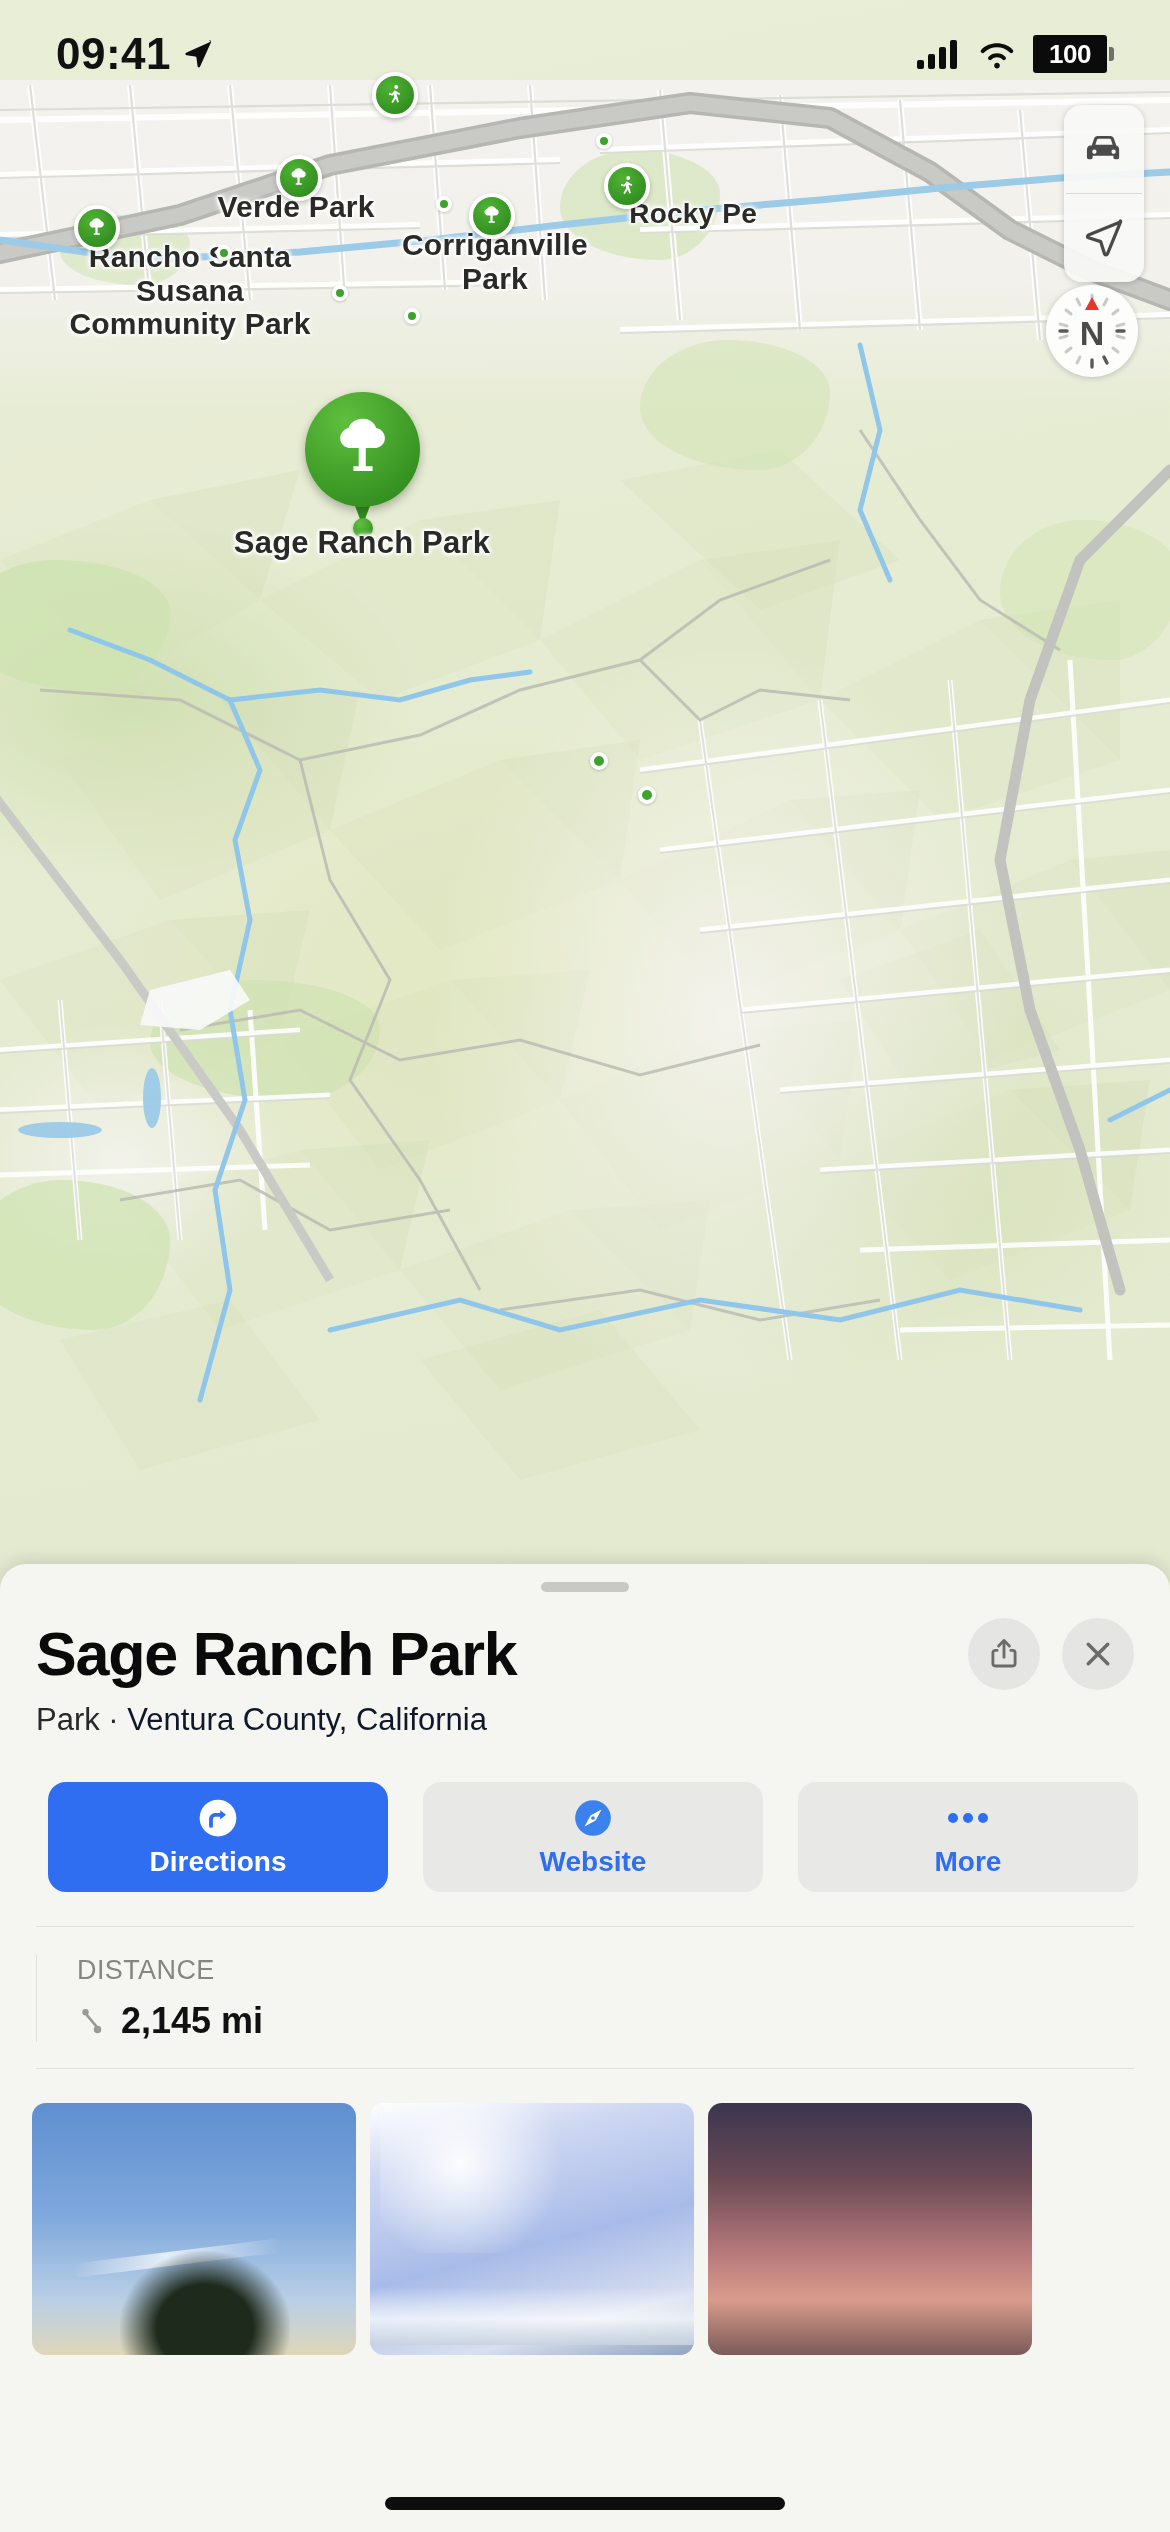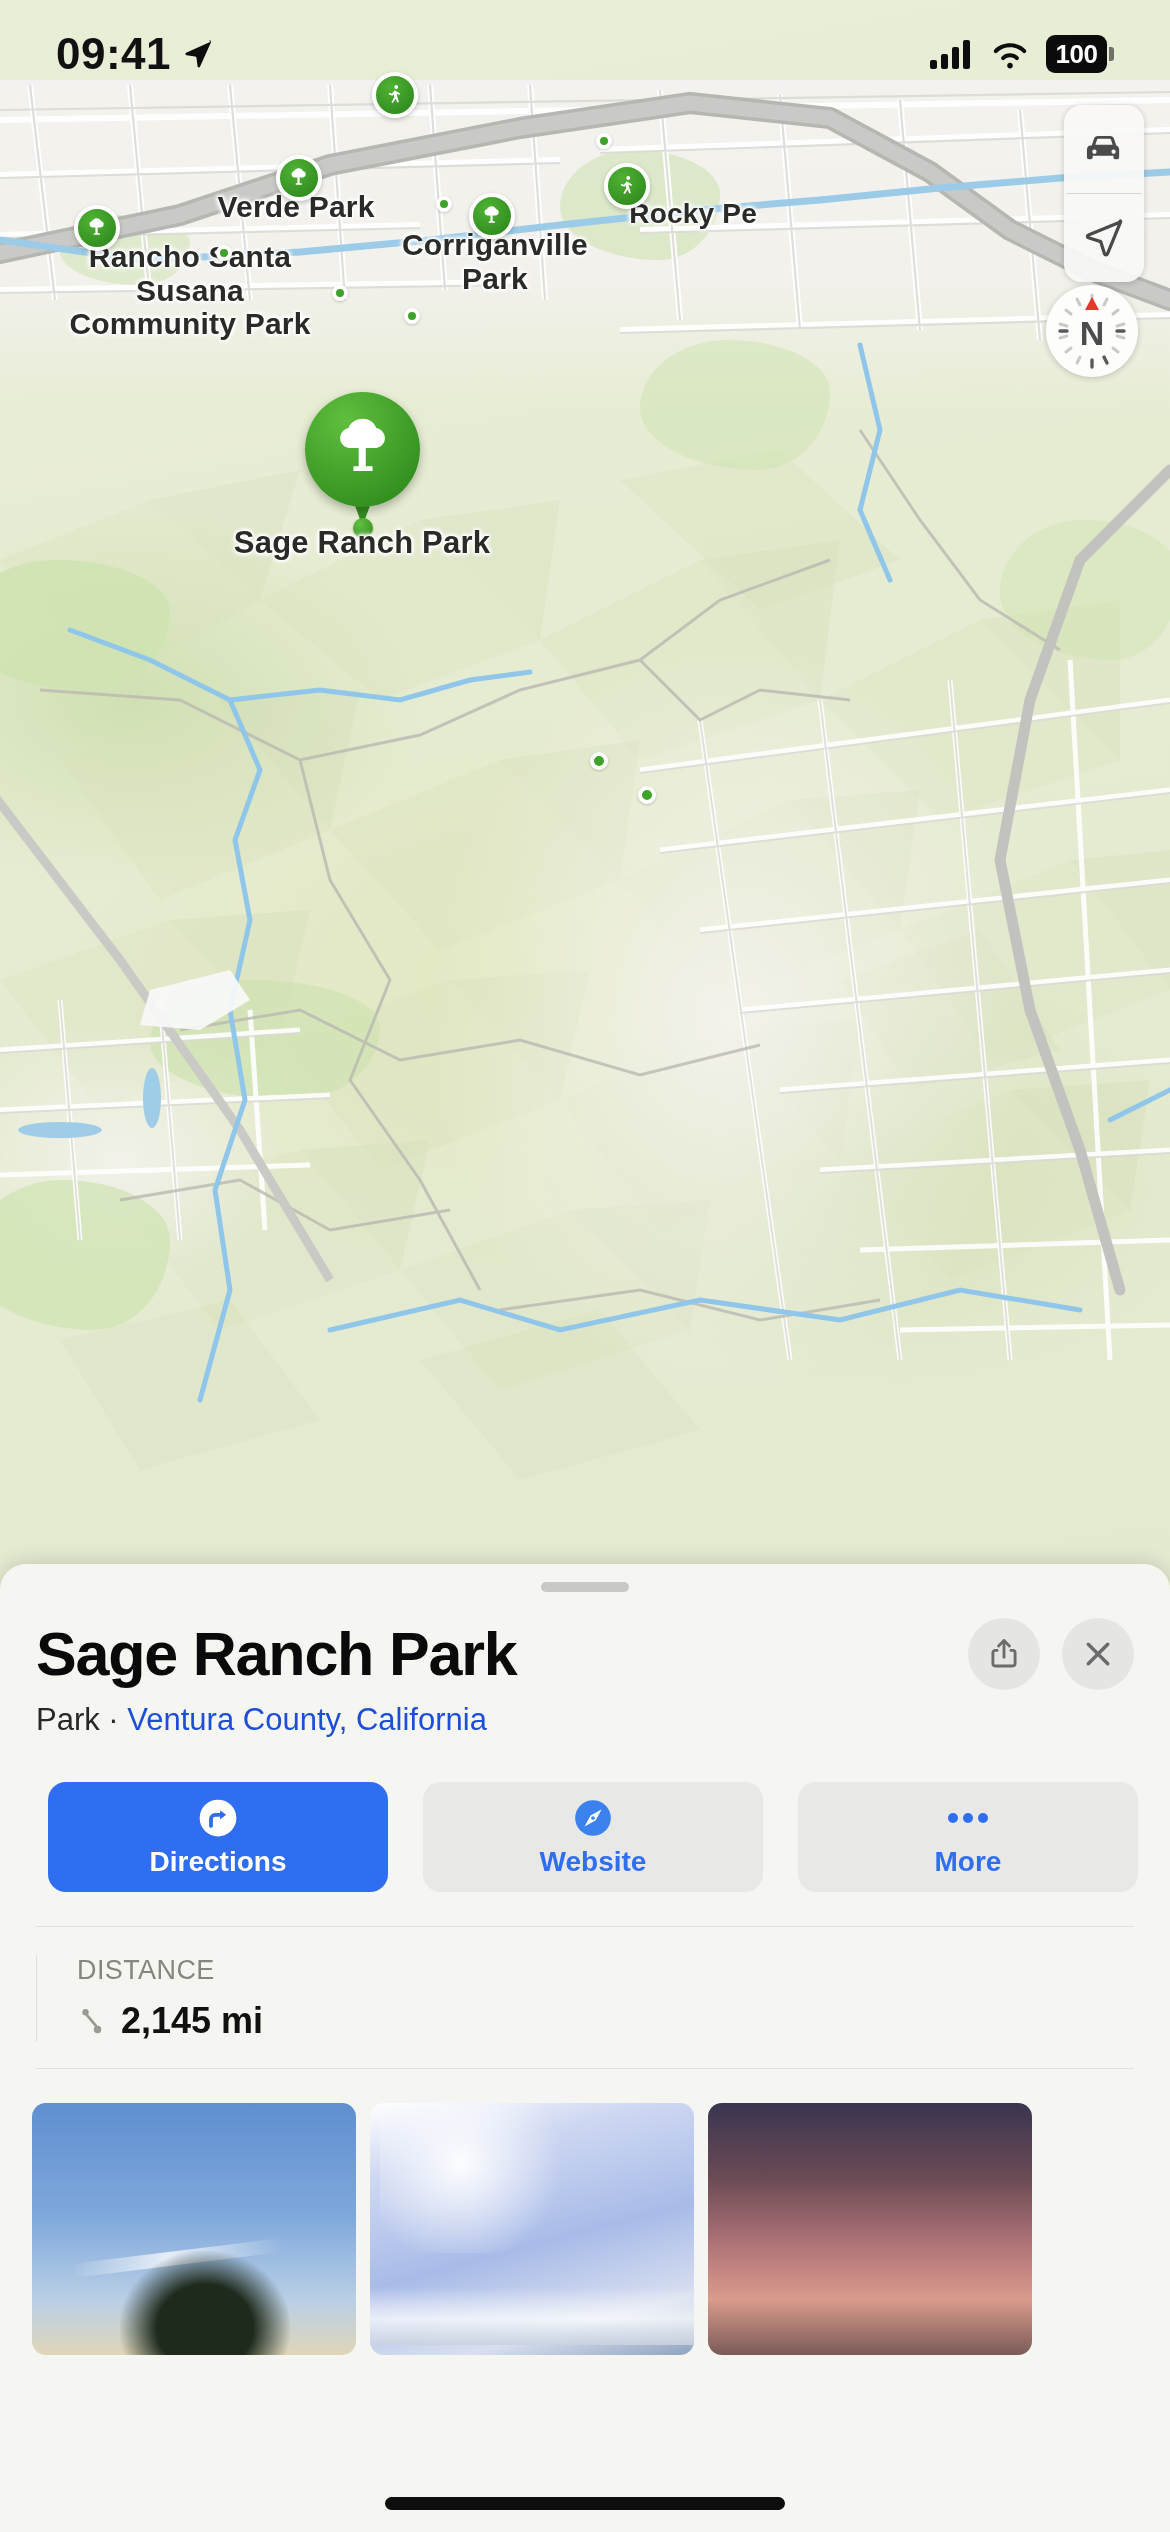--- a/index.html
+++ b/index.html
@@ -162,7 +162,7 @@
   #clock { font-size:44px; font-weight:600; color:#111; letter-spacing:.5px; display:flex; align-items:center; gap:10px; }
   #status-right { display:flex; align-items:center; gap:16px; }
   .batt { display:flex; align-items:center; }
-  .batt .body { width:61px; height:38px; border-radius:9px; background:#0b0b0b; color:#fff;
+  .batt .body { width:74px; height:38px; border-radius:3px; background:#0b0b0b; color:#fff;
     font-size:26px; font-weight:700; display:flex; align-items:center; justify-content:center; letter-spacing:-.5px; }
   .batt .cap { width:5px; height:14px; background:#0b0b0b; border-radius:0 3px 3px 0; margin-left:2px; opacity:.55; }
 

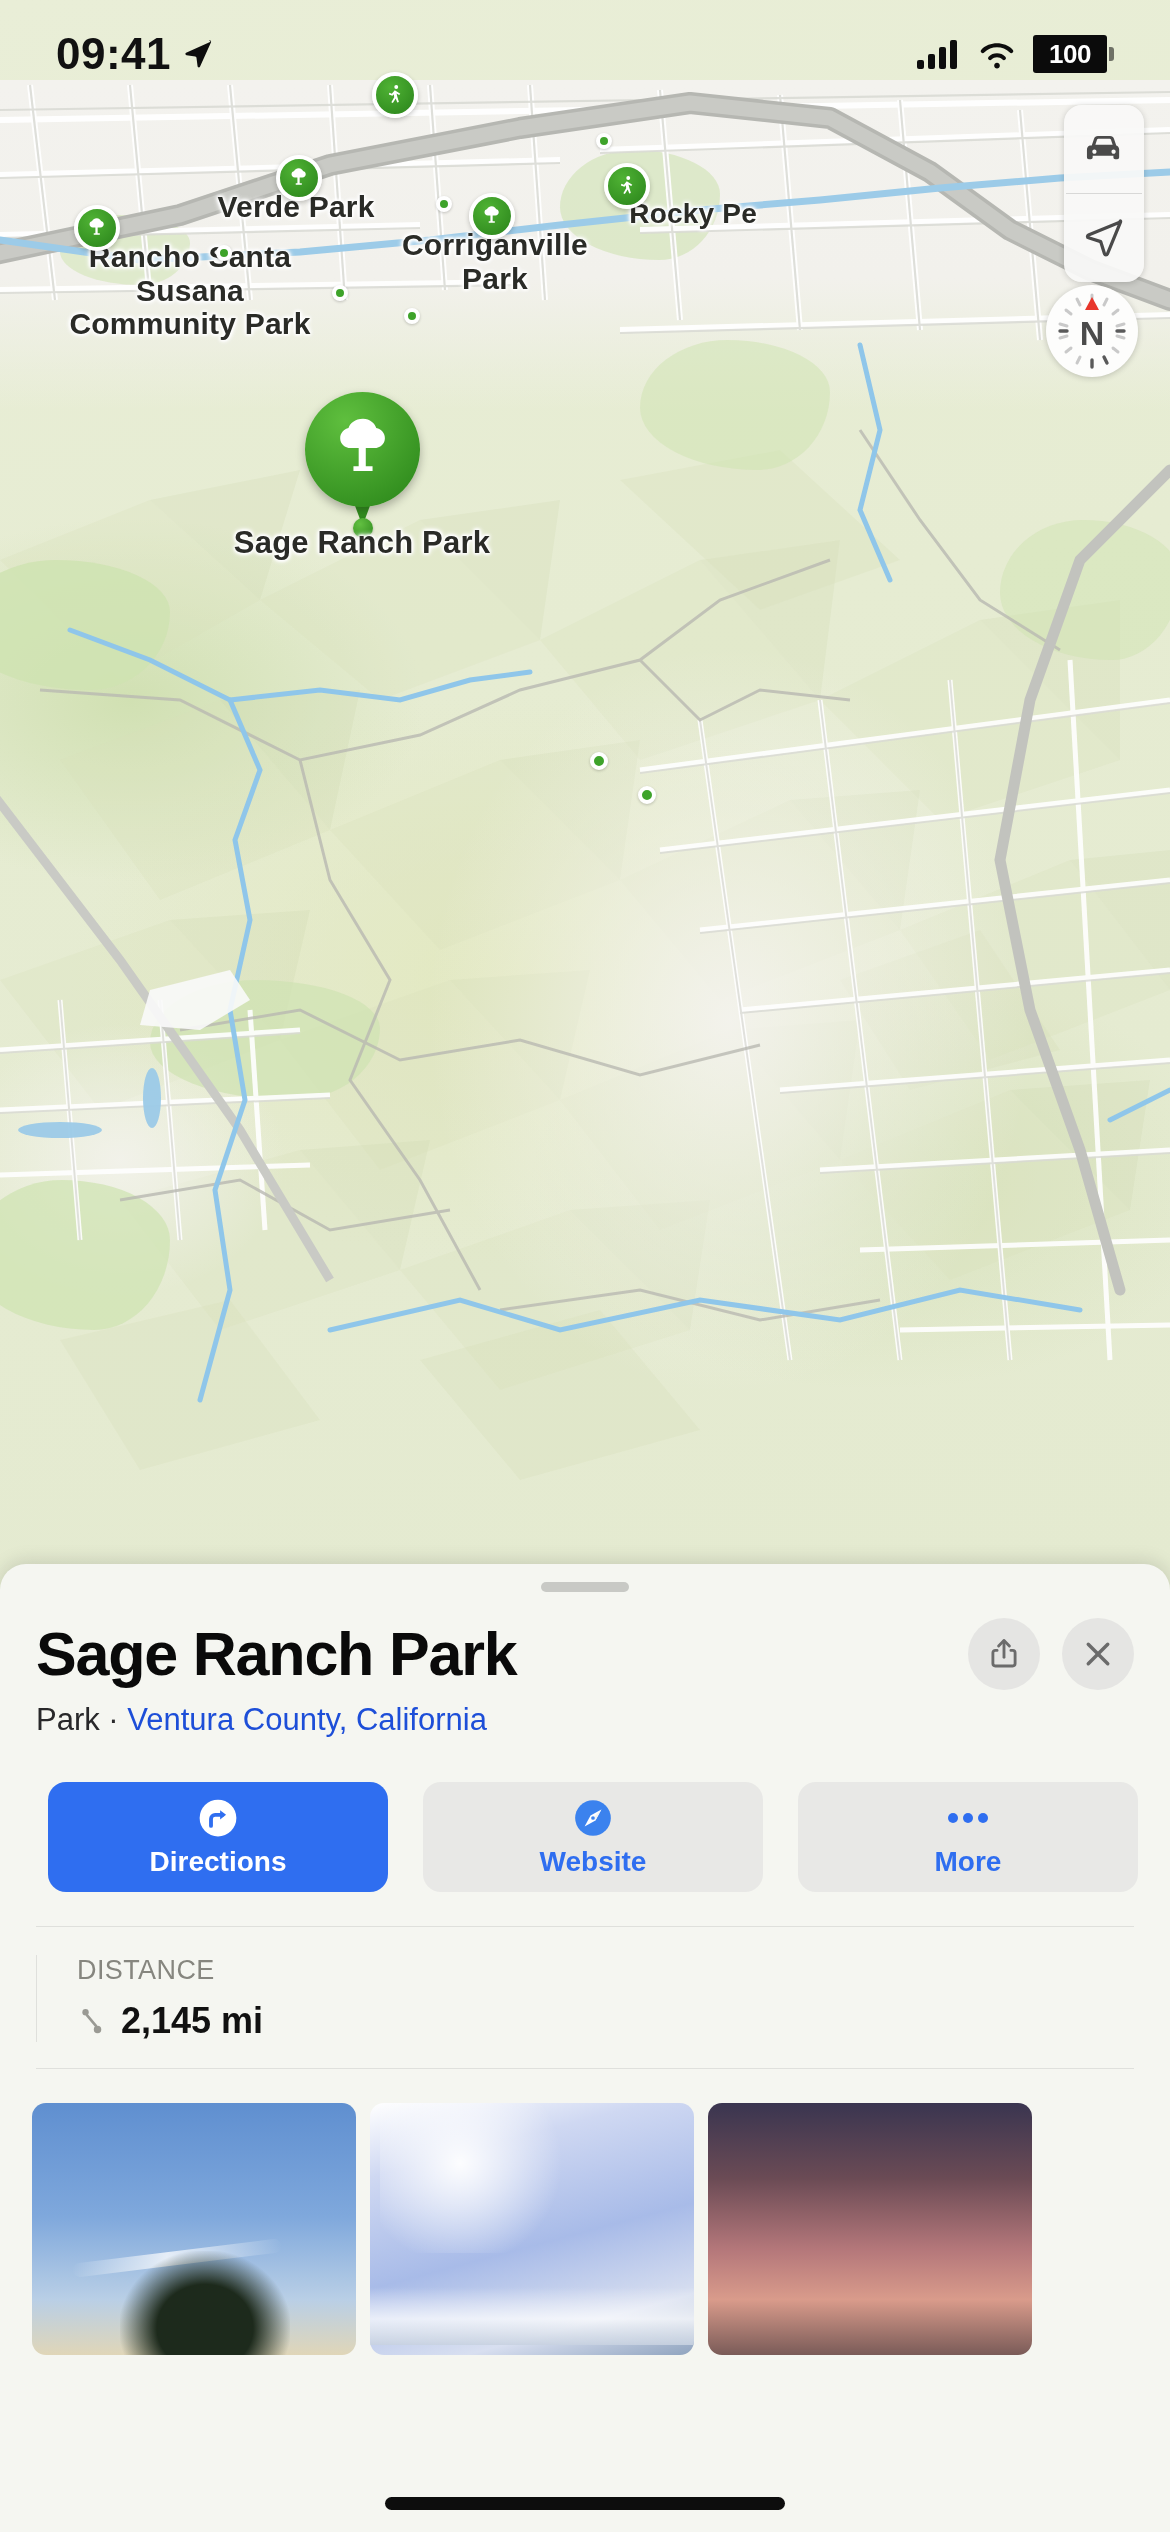--- a/index.html
+++ b/index.html
@@ -115,7 +115,7 @@
   .sheet-head { position:relative; padding:30px 36px 0 36px; }
   #title { font-size:61px; font-weight:700; color:#0a0a0a; letter-spacing:-1.2px; line-height:1.05; }
   #subtitle { margin-top:16px; font-size:31px; color:#28282a; }
-  #subtitle .link { color:#1d4ed8; }
+  #subtitle .link { color:#0f172a; }
 
   .head-actions { position:absolute; right:36px; top:26px; display:flex; gap:22px; }
   .round-btn { width:72px; height:72px; border-radius:50%; background:#e5e5e3; display:flex; align-items:center; justify-content:center; }

